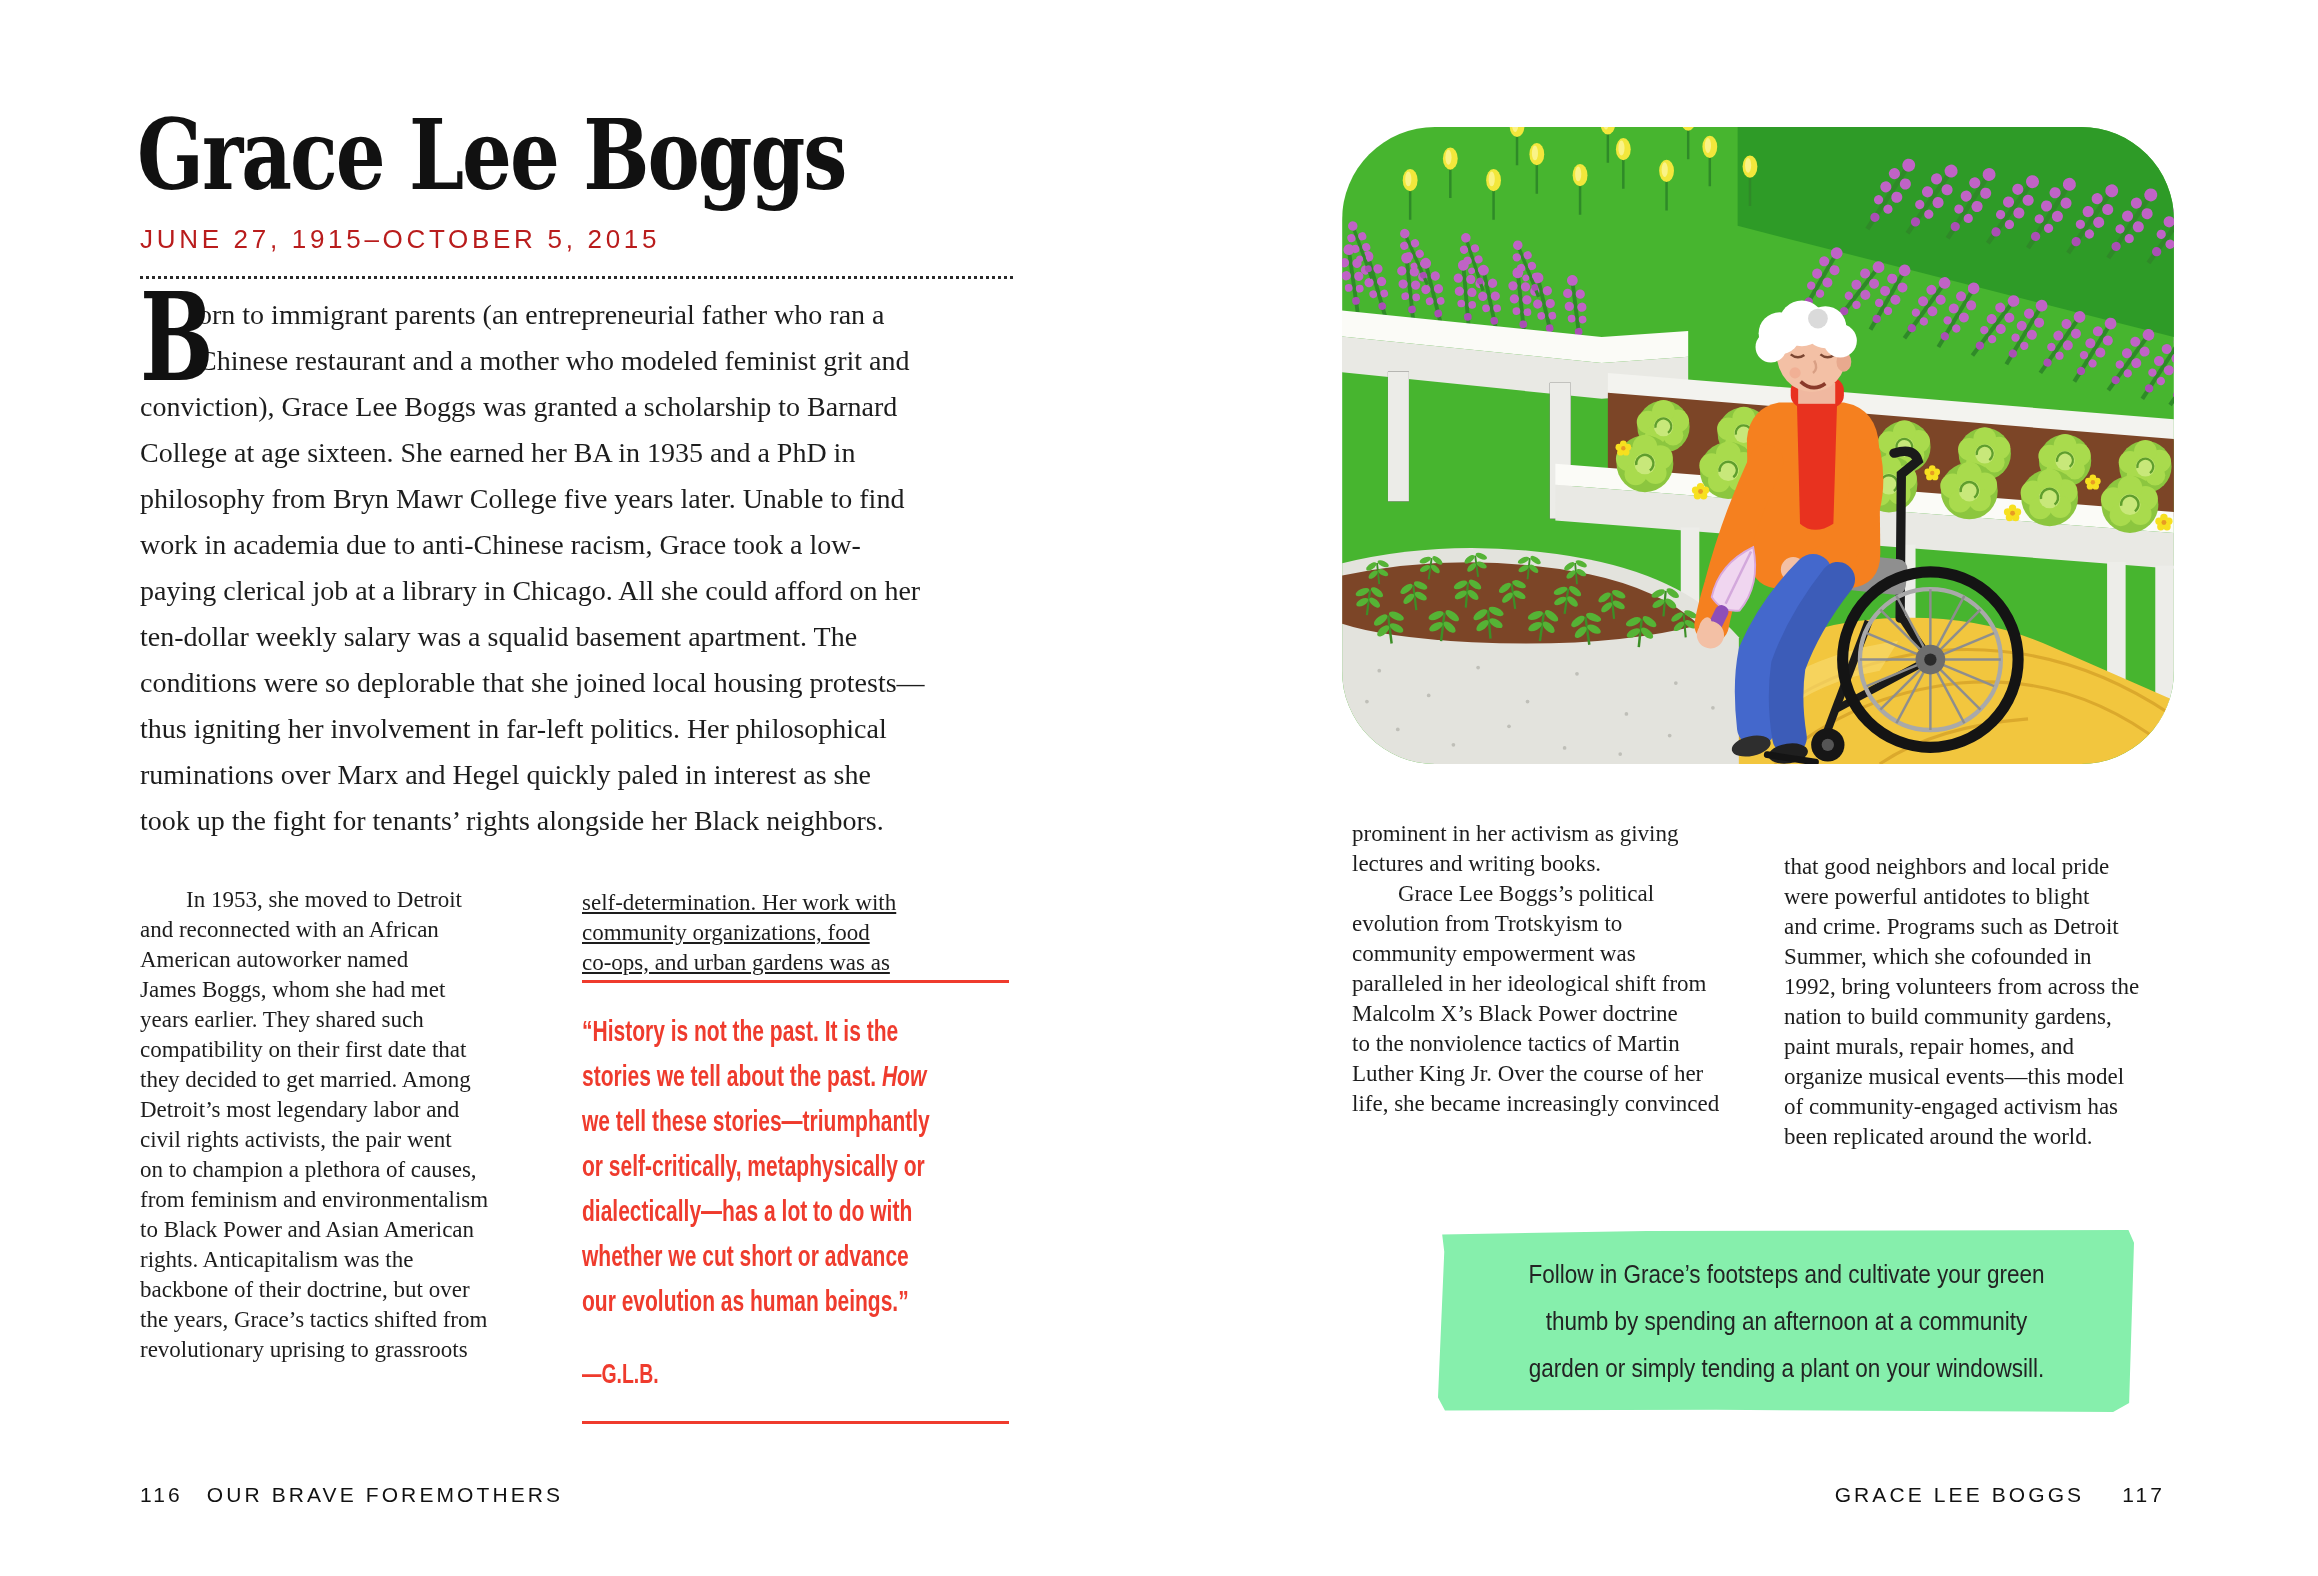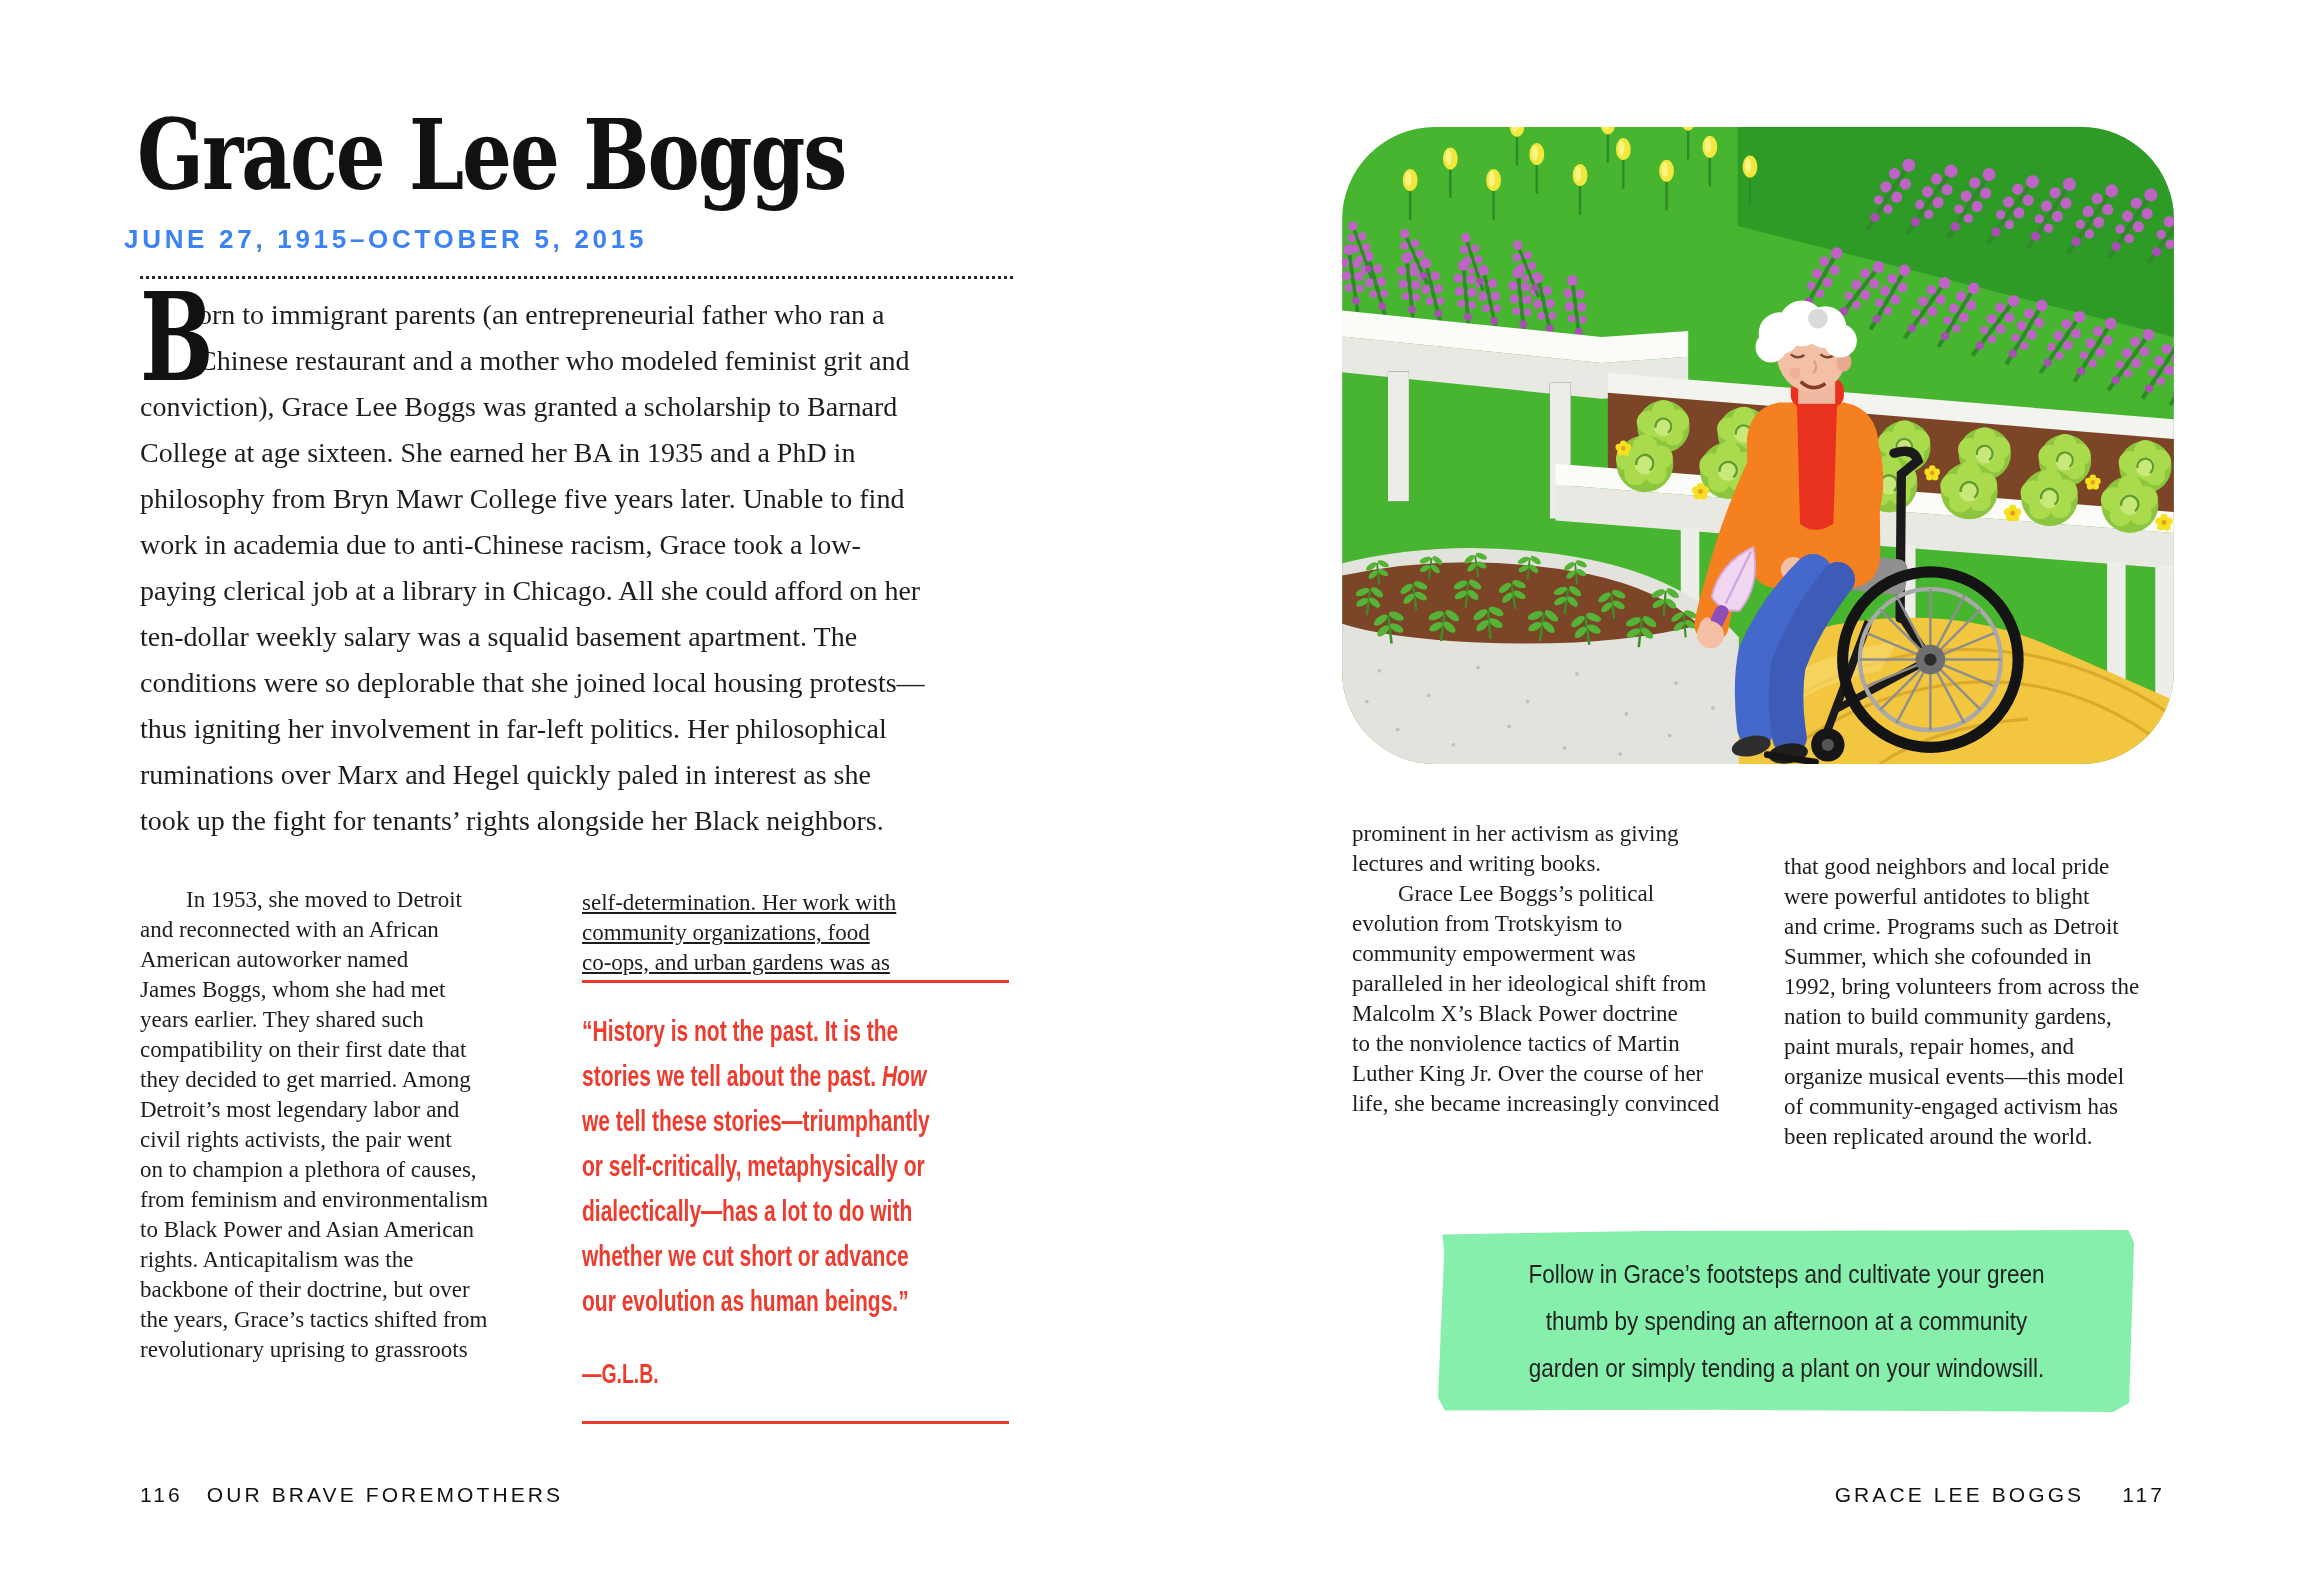--- a/index.html
+++ b/index.html
@@ -11,8 +11,8 @@
   .title{left:137px;top:104px;margin:0;font-family:"DejaVu Serif",serif;font-weight:700;
          font-size:98px;line-height:1.05;letter-spacing:-2.5px;color:#111;
          transform:scaleX(.80);transform-origin:left top;white-space:nowrap;}
-  .dates{left:124px;top:224px;font-family:"Liberation Sans",sans-serif;font-weight:700;
-         font-size:26px;letter-spacing:3.7px;color:#3b82f6;white-space:nowrap;}
+  .dates{left:140px;top:224px;font-family:"Liberation Sans",sans-serif;font-weight:400;
+         font-size:26px;letter-spacing:3.7px;color:#b91c1c;white-space:nowrap;}
   .dotted-rule{left:140px;top:276px;width:873px;height:0;border-top:3.7px dotted #2a2a2a;}
   .intro{left:140px;top:292px;width:884px;font-size:28px;line-height:46px;white-space:pre-line;}
   .dropcap{float:left;width:48px;margin-right:10px;font-family:"DejaVu Serif",serif;

